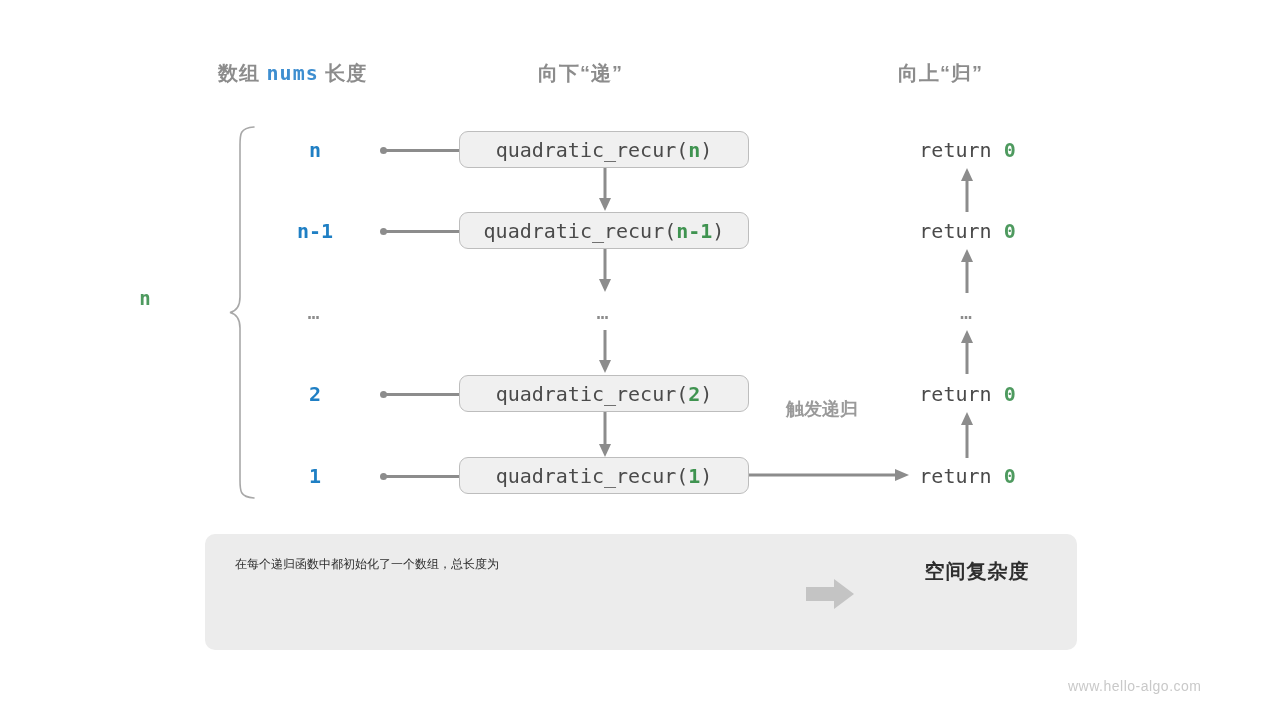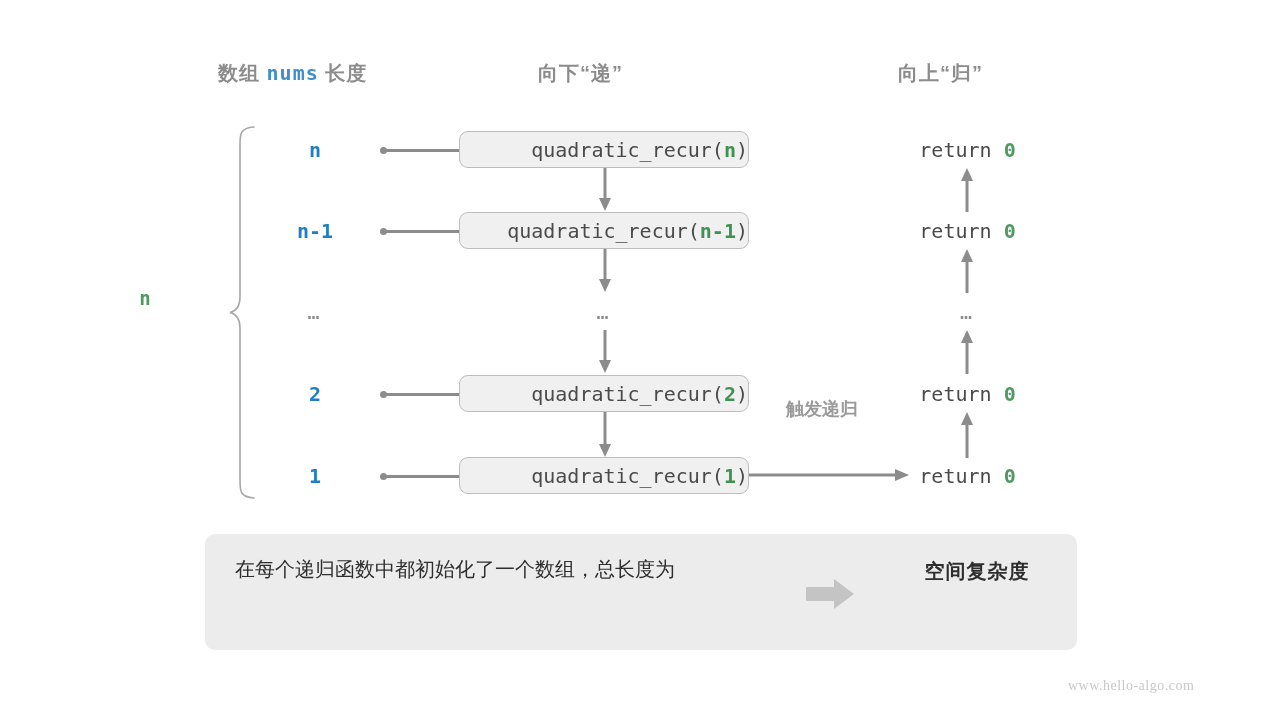--- a/index.html
+++ b/index.html
@@ -76,7 +76,7 @@
     color: #4a4a4a;
     display: flex;
     align-items: center;
-    justify-content: flex-end;
+    justify-content: center;
     box-sizing: border-box;
     white-space: nowrap;
   }

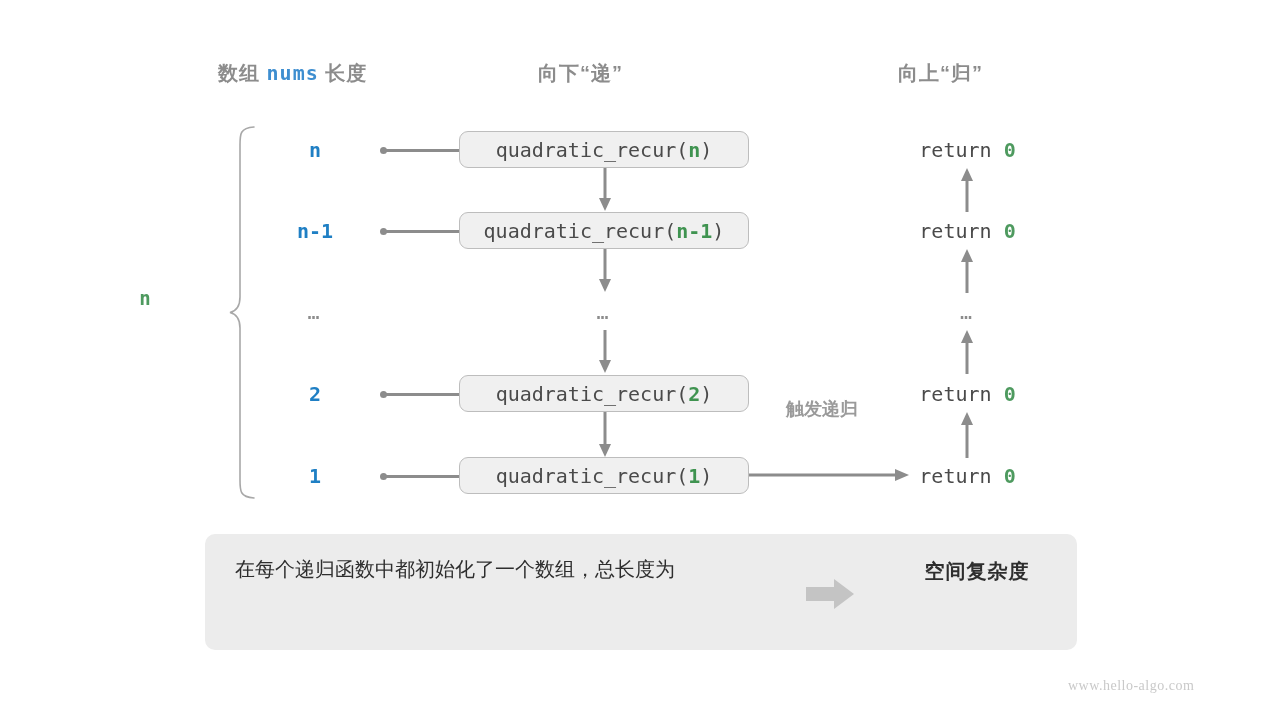--- a/index.html
+++ b/index.html
@@ -116,7 +116,7 @@
     box-sizing: border-box;
   }
   .sum-line1 {
-    font-size: 20px;
+    font-size: 12px;
     color: #2e2e2e;
     white-space: nowrap;
   }

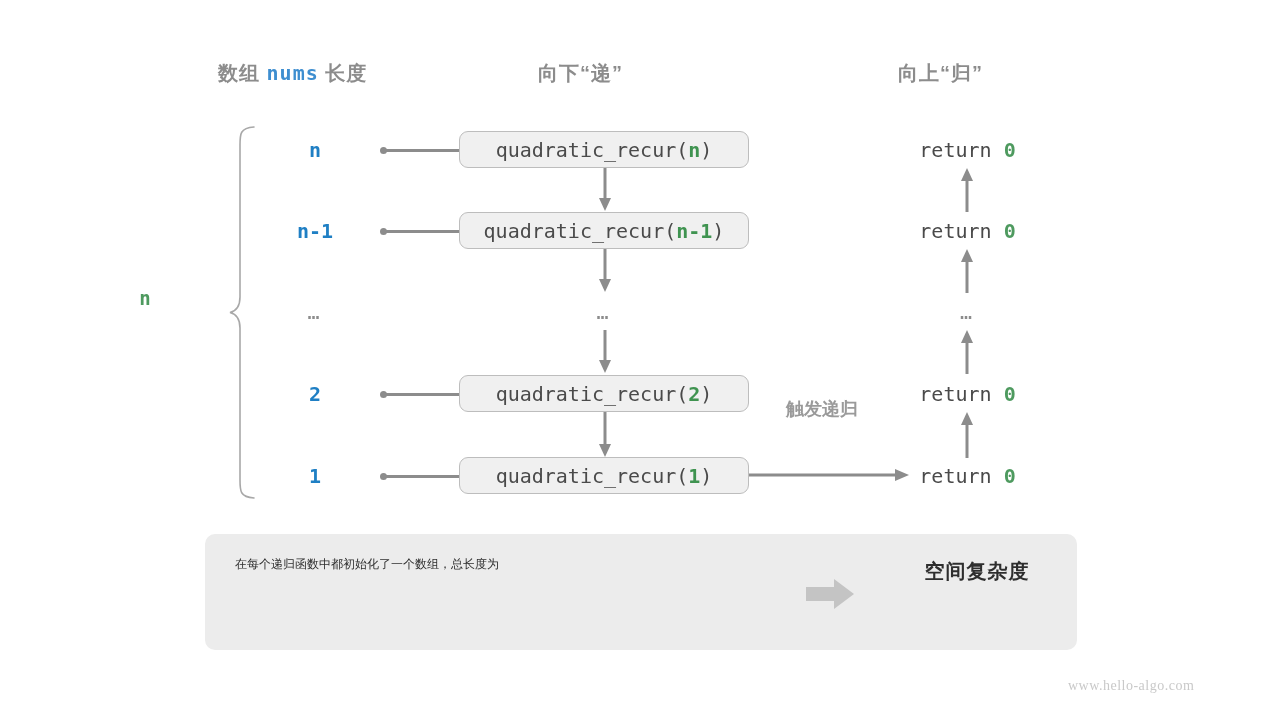--- a/index.html
+++ b/index.html
@@ -151,7 +151,7 @@
 
   
   .watermark {
-    font-family: Liberation Serif, serif;
+    font-family: Liberation Sans, sans-serif;
     font-size: 14px;
     color: #c9c9c9;
     white-space: nowrap;

